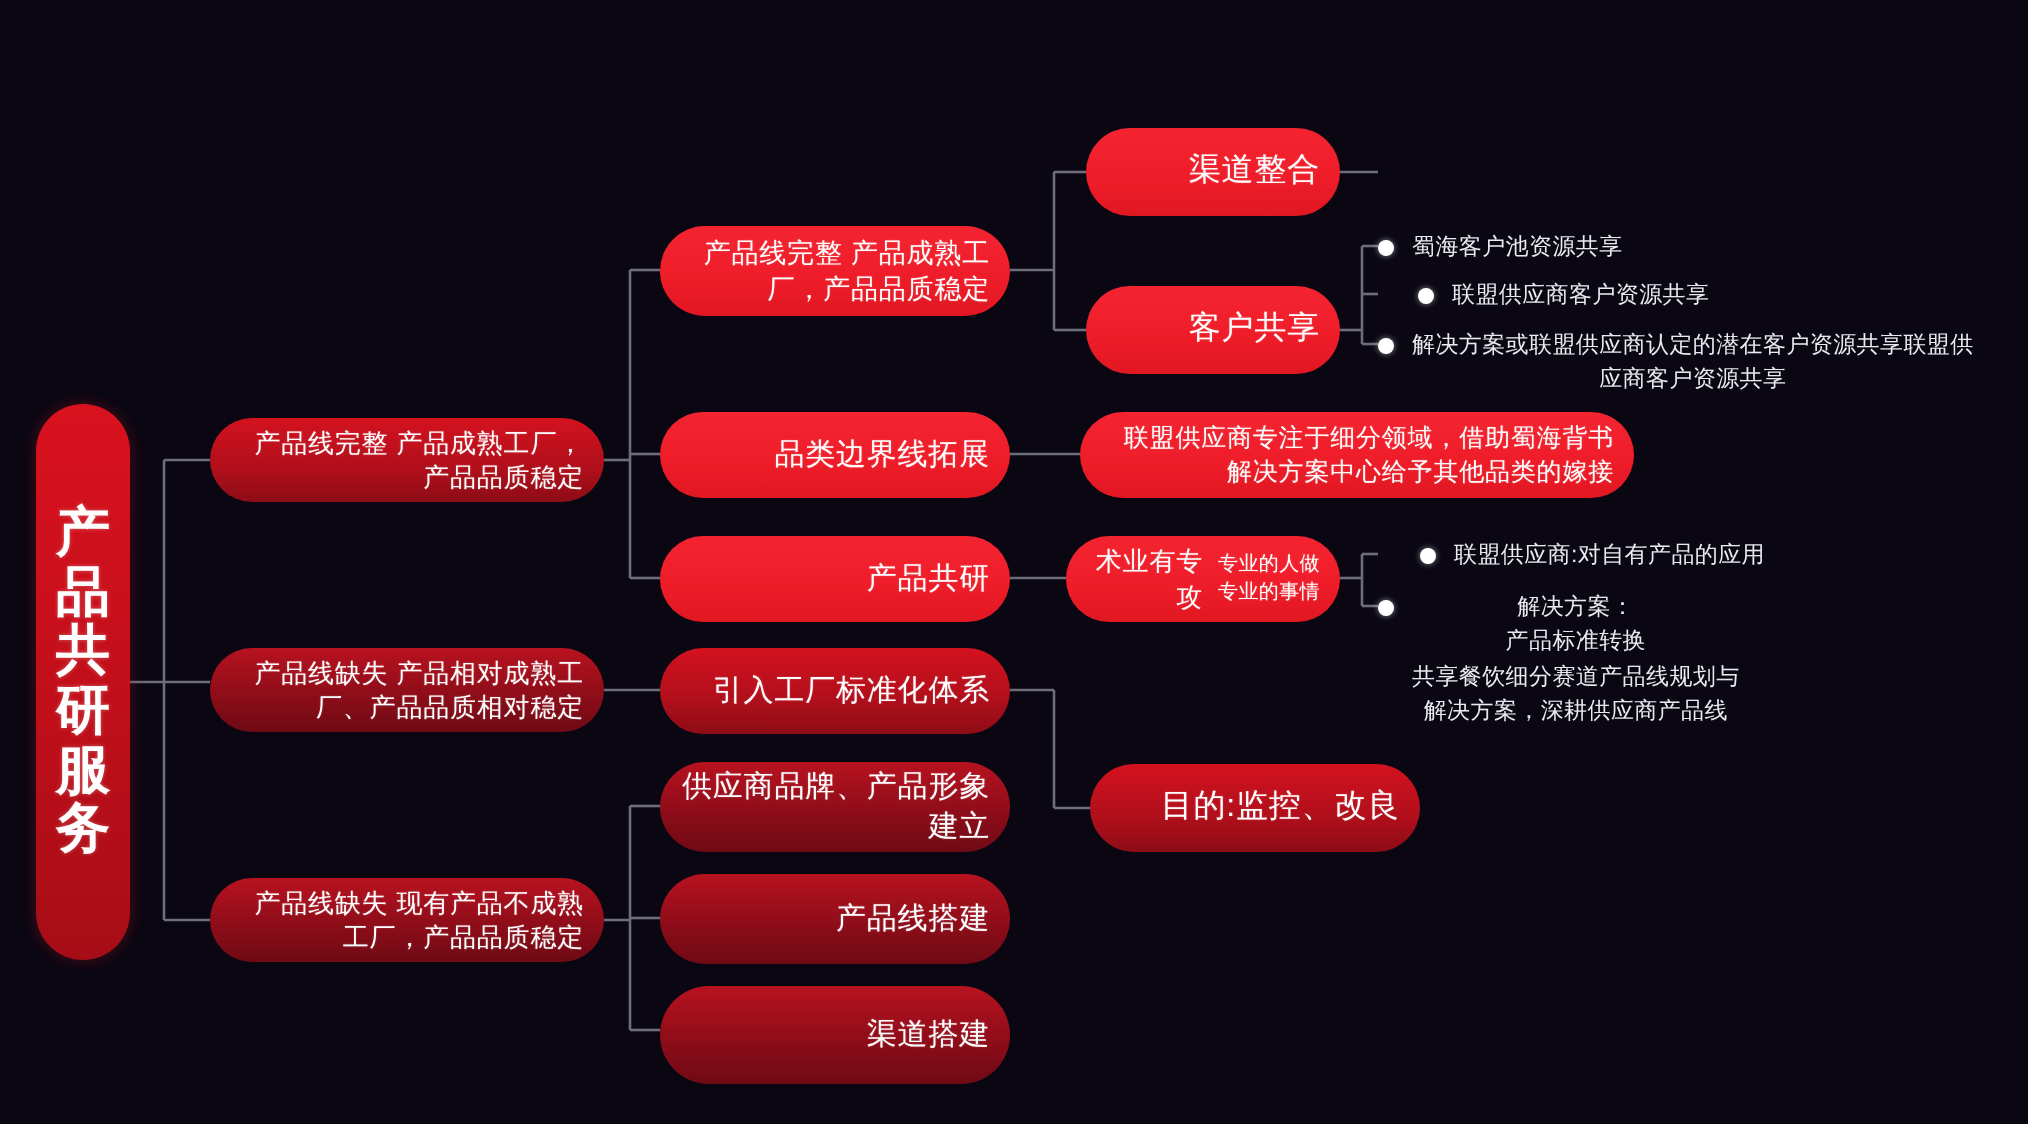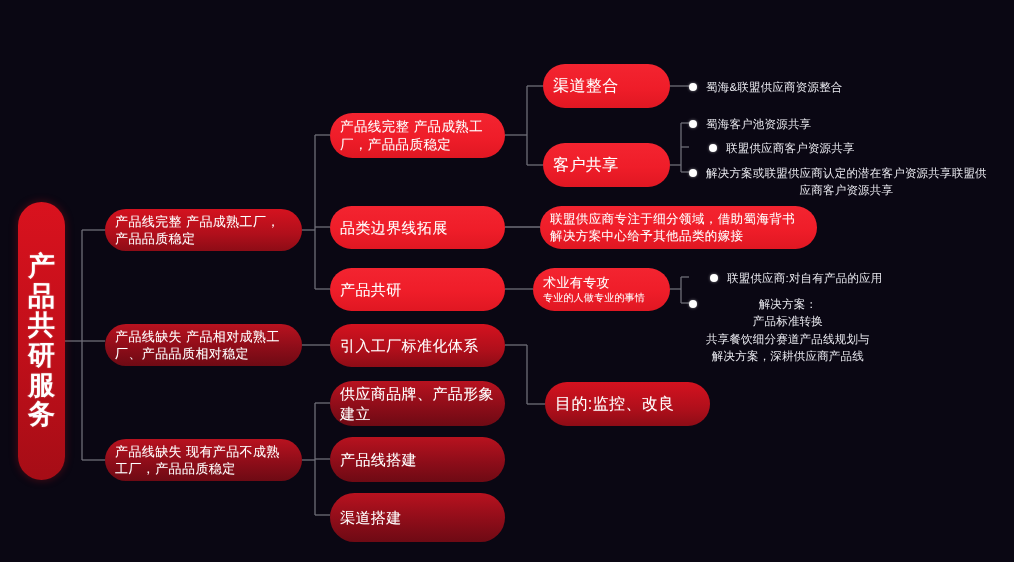--- a/index.html
+++ b/index.html
@@ -22,7 +22,7 @@
   .node{
     position:absolute; z-index:3;
     display:flex; align-items:center; justify-content:center;
-    text-align:left;
+    text-align:right;
     color:#ffffff;
     border-radius:26px;
     padding:4px 10px;

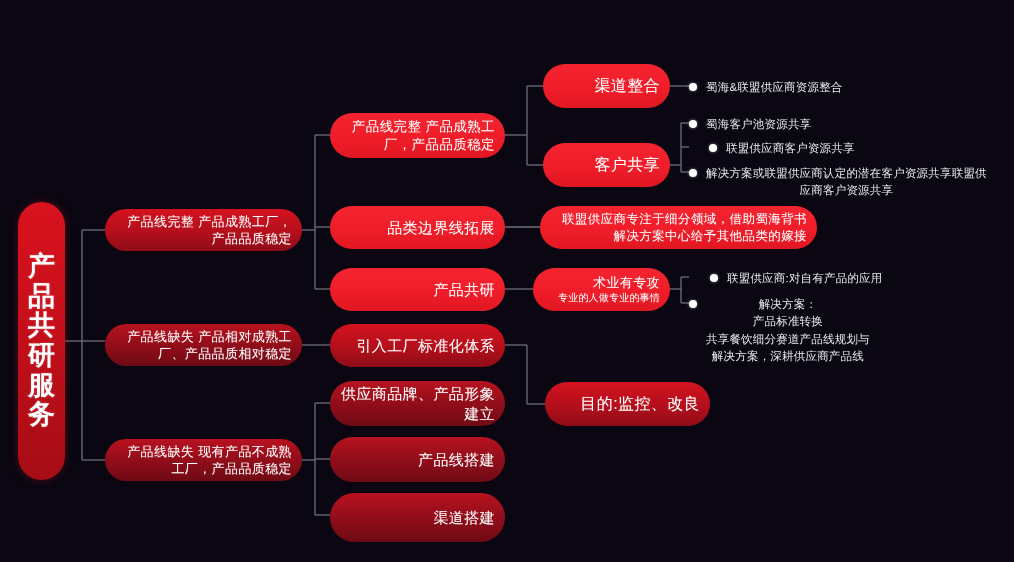--- a/index.html
+++ b/index.html
@@ -191,10 +191,6 @@
     <span class="node-txt">目的:监控、改良</span>
   </div>
 
-  <div class="bullet-row" style="left:689px; top:79px; width:320px;">
-    <span class="dot"></span>
-    <span class="bullet-txt">蜀海&amp;联盟供应商资源整合</span>
-  </div>
 
   <div class="bullet-row" style="left:689px; top:116px; width:320px;">
     <span class="dot"></span>

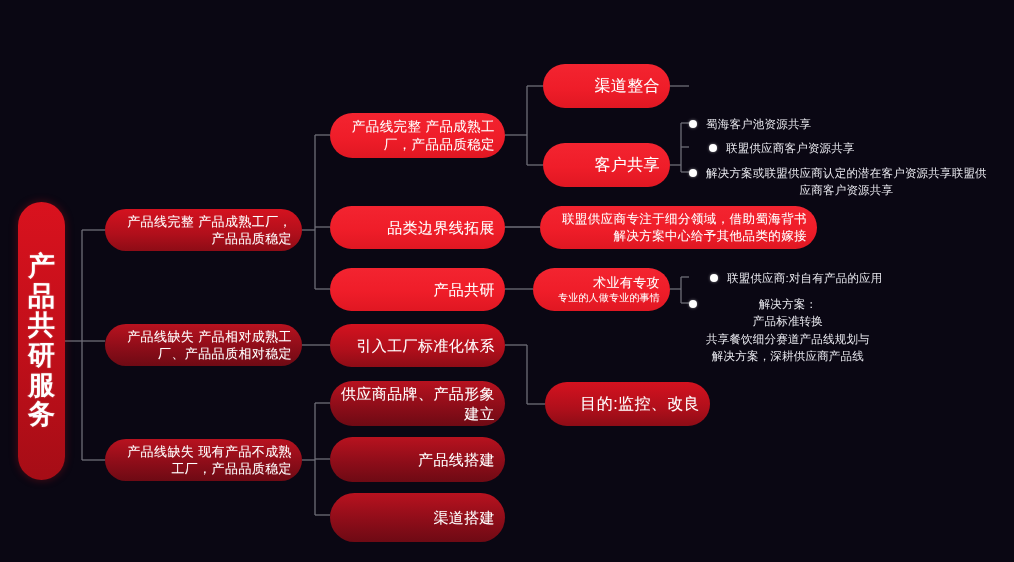--- a/index.html
+++ b/index.html
@@ -182,7 +182,7 @@
     <span class="node-txt">联盟供应商专注于细分领域，借助蜀海背书解决方案中心给予其他品类的嫁接</span>
   </div>
 
-  <div class="node bright" style="left:533px; top:268px; width:137px; height:43px; font-size:13px; flex-direction:column; justify-content:center; gap:0;">
+  <div class="node bright" style="left:533px; top:268px; width:137px; height:43px; font-size:13px; flex-direction:row; justify-content:center; gap:0;">
     <span class="node-txt">术业有专攻</span>
     <span class="sub-txt">专业的人做专业的事情</span>
   </div>

